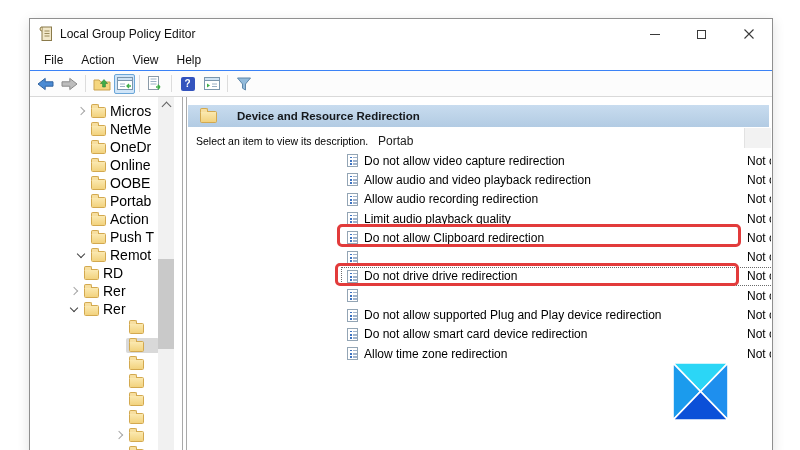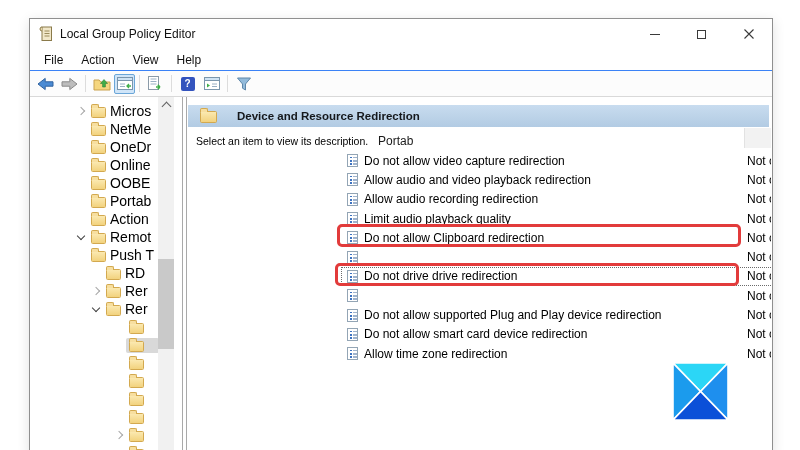--- a/index.html
+++ b/index.html
@@ -219,19 +219,19 @@
             </span>
           </div>
         <div class="tree-row indent1">
+            <span class="exp"></span>
+            <span class="node">
+              <span class="folder"></span>
+              <span class="tree-label">Push T</span>
+            </span>
+          </div>
+        <div class="tree-row indent1">
             <span class="exp">
               <span class="chev-d"></span>
             </span>
             <span class="node">
               <span class="folder"></span>
               <span class="tree-label">Remot</span>
-            </span>
-          </div>
-        <div class="tree-row indent1">
-            <span class="exp"></span>
-            <span class="node">
-              <span class="folder"></span>
-              <span class="tree-label">Push T</span>
             </span>
           </div>
         <div class="tree-row indent2">

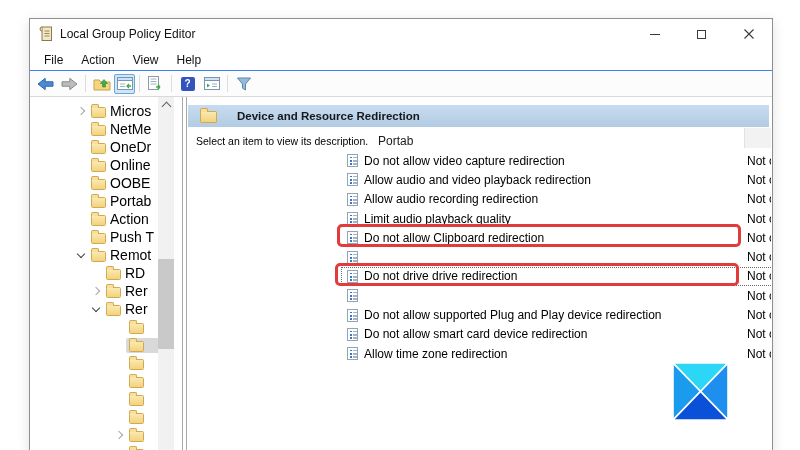--- a/index.html
+++ b/index.html
@@ -39,7 +39,7 @@
   .tree-rows{position:absolute;top:5px;left:0;width:128px;overflow:hidden;}
   .tree-row{height:18px;display:flex;align-items:center;}
   .indent1{padding-left:43px;}
-  .indent2{padding-left:58px;}
+  .indent2{padding-left:36px;}
   .indent3{padding-left:81px;}
   .exp{width:15px;height:14px;display:flex;align-items:center;justify-content:center;flex:none;}
   .chev-r{width:5px;height:5px;border-right:1.4px solid #a6a6a6;border-bottom:1.4px solid #a6a6a6;transform:rotate(-45deg);}

